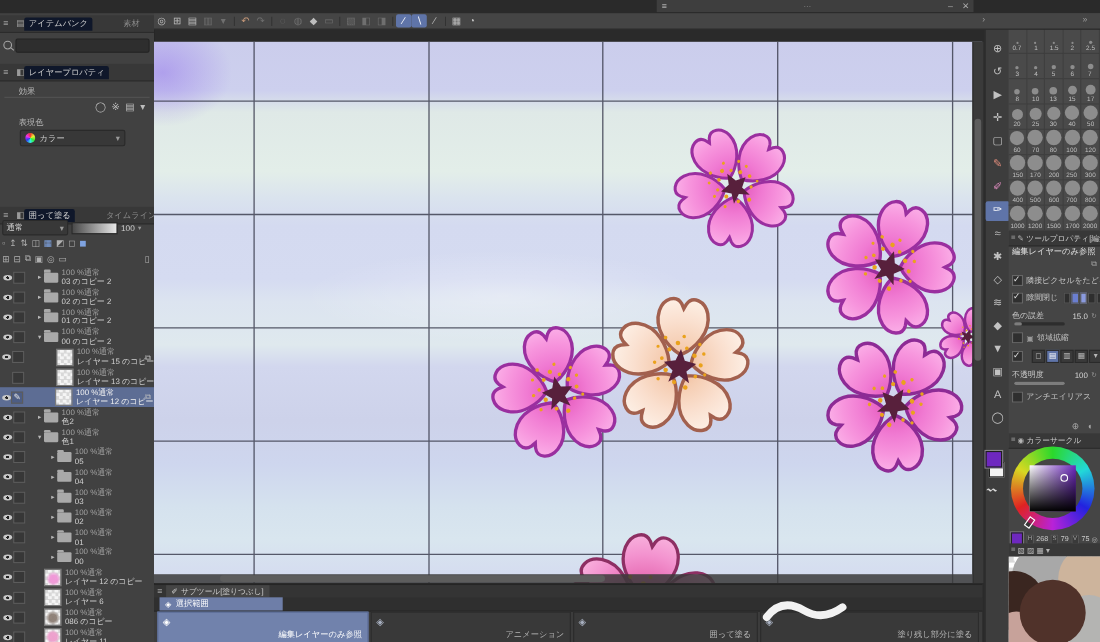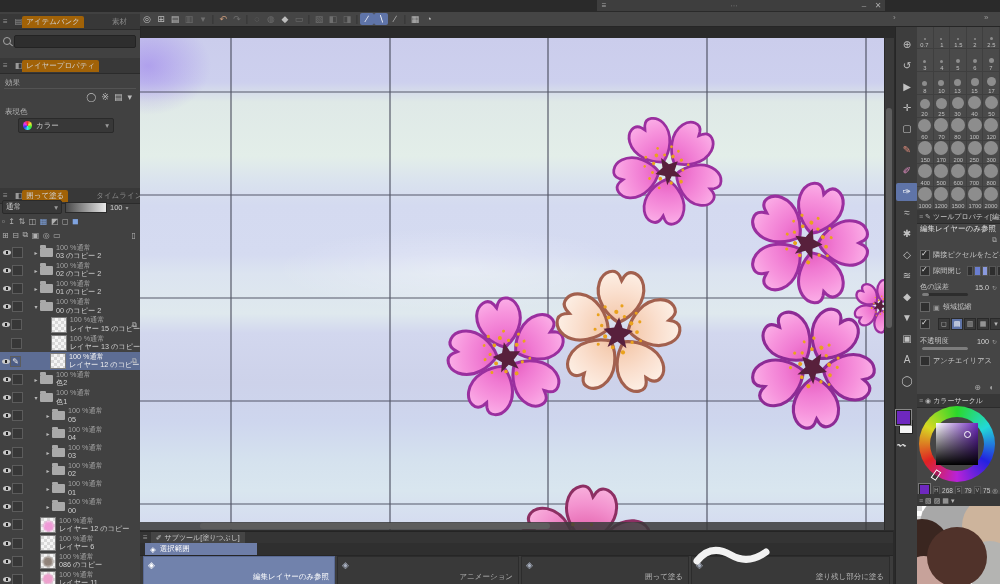--- a/index.html
+++ b/index.html
@@ -30,7 +30,7 @@
   .phead{position:absolute;left:0;width:140px;height:15px;background:#383838;border-bottom:1px solid #2b2b2b;
     display:flex;align-items:center;color:#cfcfcf;font-size:7.5px;}
   .phead .ham{color:#9a9a9a;padding:0 3px;font-size:8px;}
-  .phead .tab{background:#a16207;padding:1px 4px;border-radius:2px 2px 0 0;white-space:nowrap;}
+  .phead .tab{background:#0f172a;padding:1px 4px;border-radius:2px 2px 0 0;white-space:nowrap;}
   .phead .tab.dim{background:transparent;color:#8a8a8a;padding-left:28px;}
   .phead .mini{color:#9a9a9a;margin-left:4px;font-size:8px;}
   #searchrow{left:3px;top:22px;width:133px;height:14px;display:flex;align-items:center;}

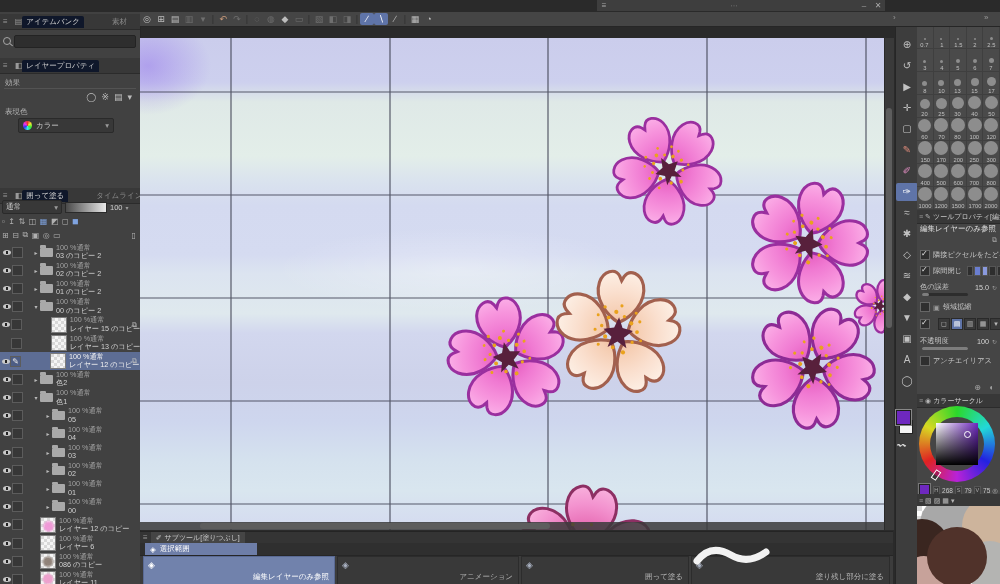--- a/index.html
+++ b/index.html
@@ -37,7 +37,7 @@
   .mag{width:6px;height:6px;border:1.2px solid #a5a5a5;border-radius:50%;position:relative;margin-right:3px;}
   .mag::after{content:"";position:absolute;left:5px;top:6px;width:4px;height:1.4px;background:#a5a5a5;transform:rotate(40deg);}
   #searchbox{flex:1;height:11px;background:#2e2e2e;border:1px solid #232323;border-radius:2px;}
-  .lbl{color:#b5b5b5;font-size:7.5px;}
+  .lbl{color:#b5b5b5;font-size:7.5px;margin-left:12px;}
   .sec-line{position:absolute;left:4px;width:132px;border-bottom:1px solid #535353;}
   .fx-icons{position:absolute;display:flex;gap:5px;color:#bdbdbd;font-size:9px;}
   .dd{position:absolute;height:13px;background:#383838;border:1px solid #2a2a2a;border-radius:2px;

